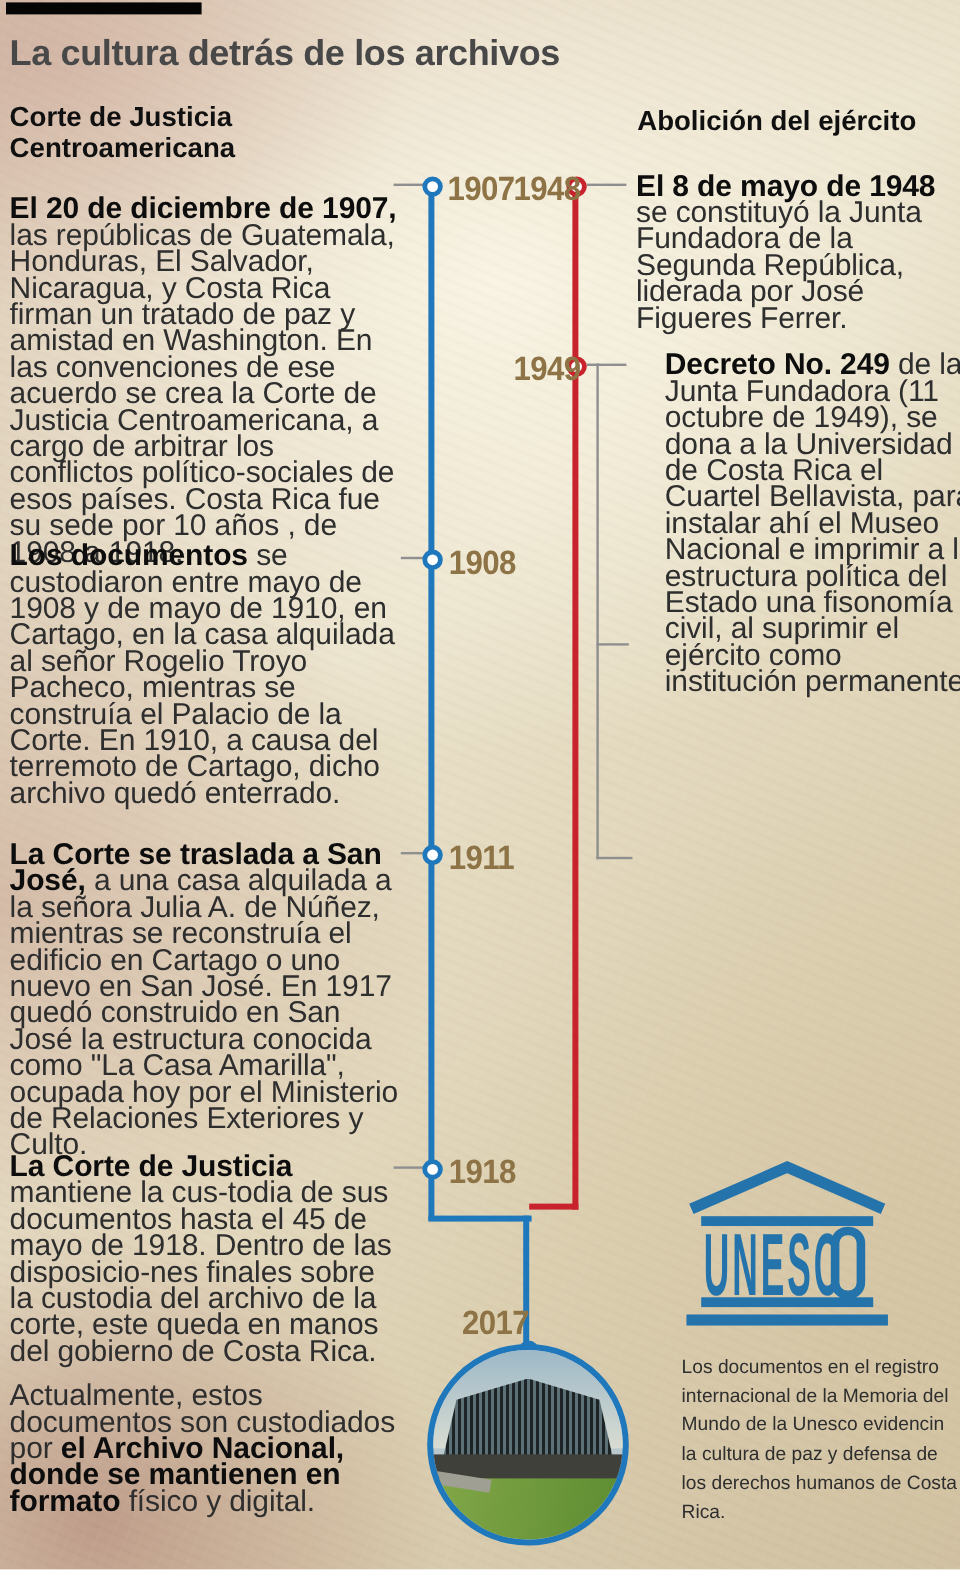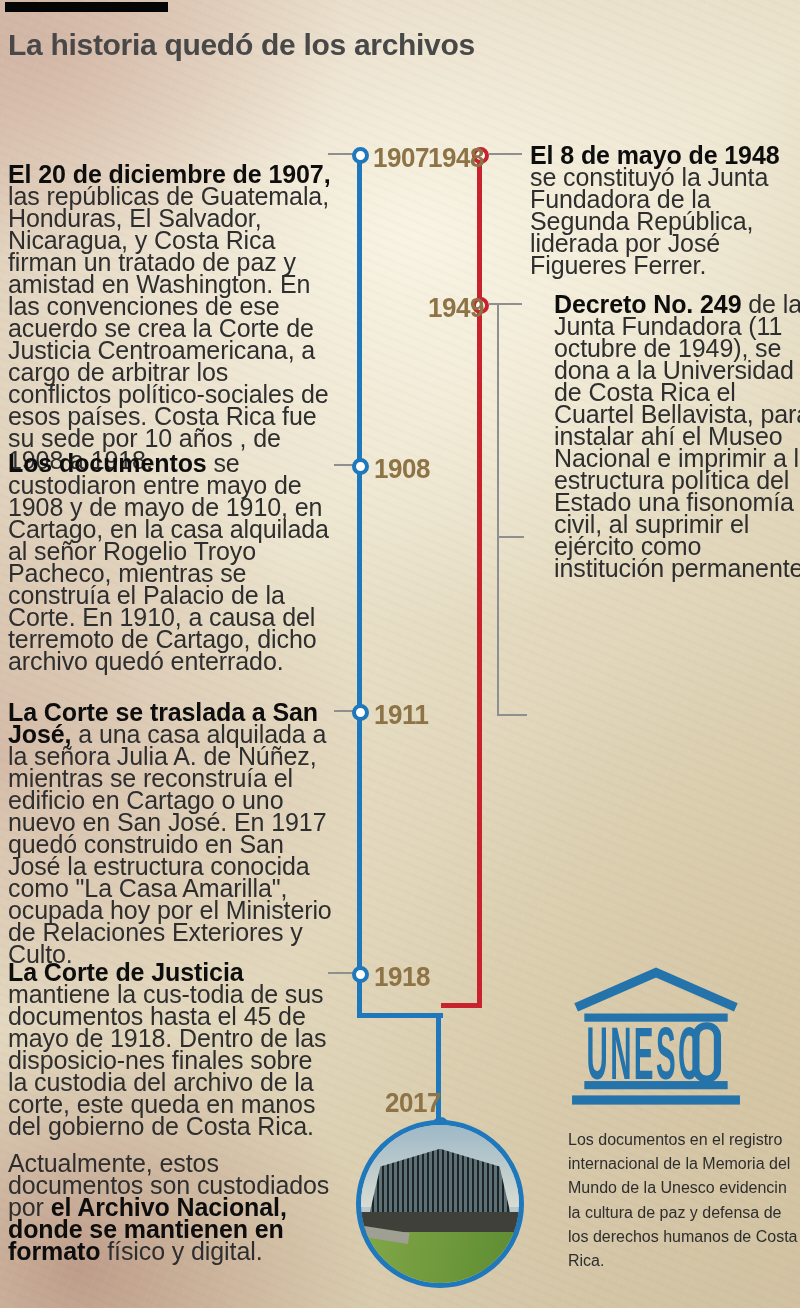--- a/index.html
+++ b/index.html
@@ -62,7 +62,7 @@
   <div class="texture"></div>
   <div class="blackbar"></div>
 
-  <div class="title">La historia quedó de los archivos</div>
+  <div class="title">La cultura detrás de los archivos</div>
 
 
   <div class="line vblue" style="left:357px;top:155px;height:862px;"></div>

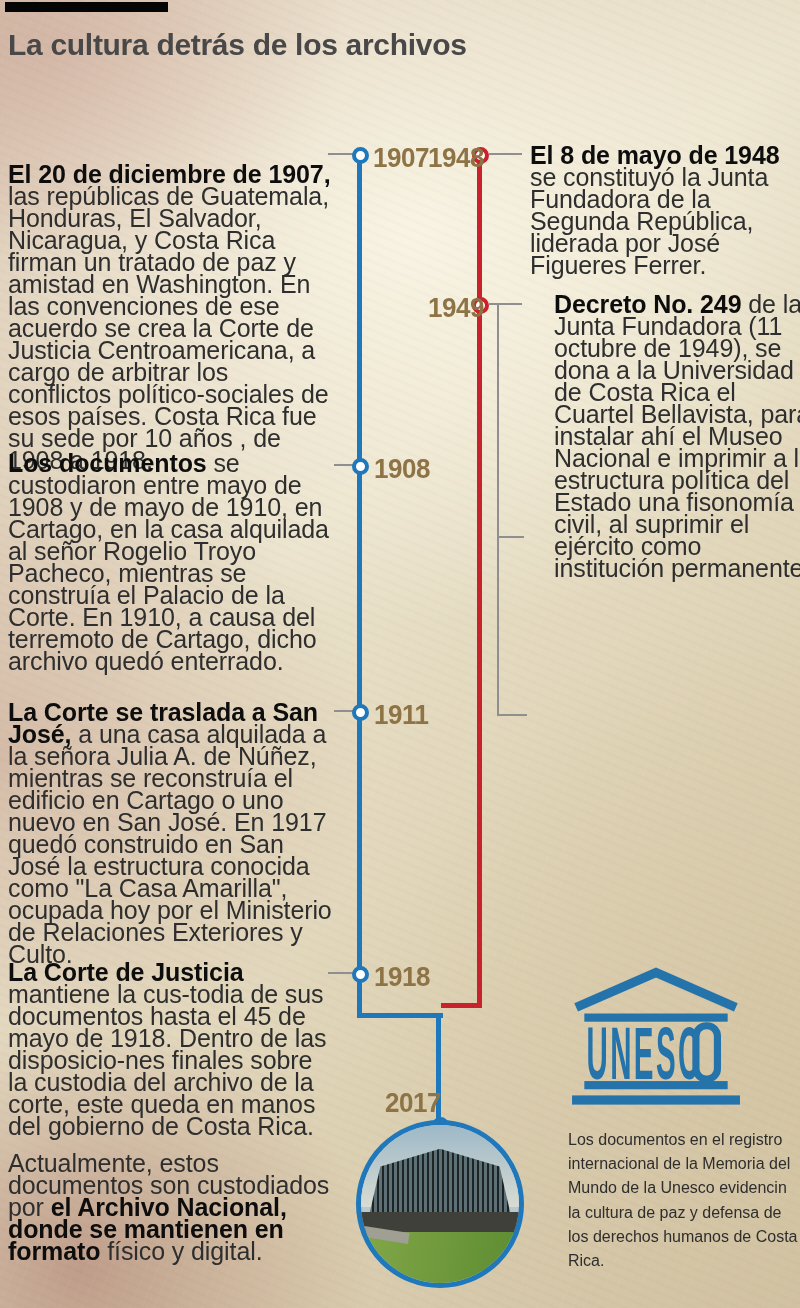--- a/index.html
+++ b/index.html
@@ -64,6 +64,7 @@
 
   <div class="title">La cultura detrás de los archivos</div>
 
+  <div class="colhead left">Corte de Justicia Centroamericana</div>
 
   <div class="line vblue" style="left:357px;top:155px;height:862px;"></div>
   <div class="line hblue" style="left:357px;top:1013px;width:86px;"></div>

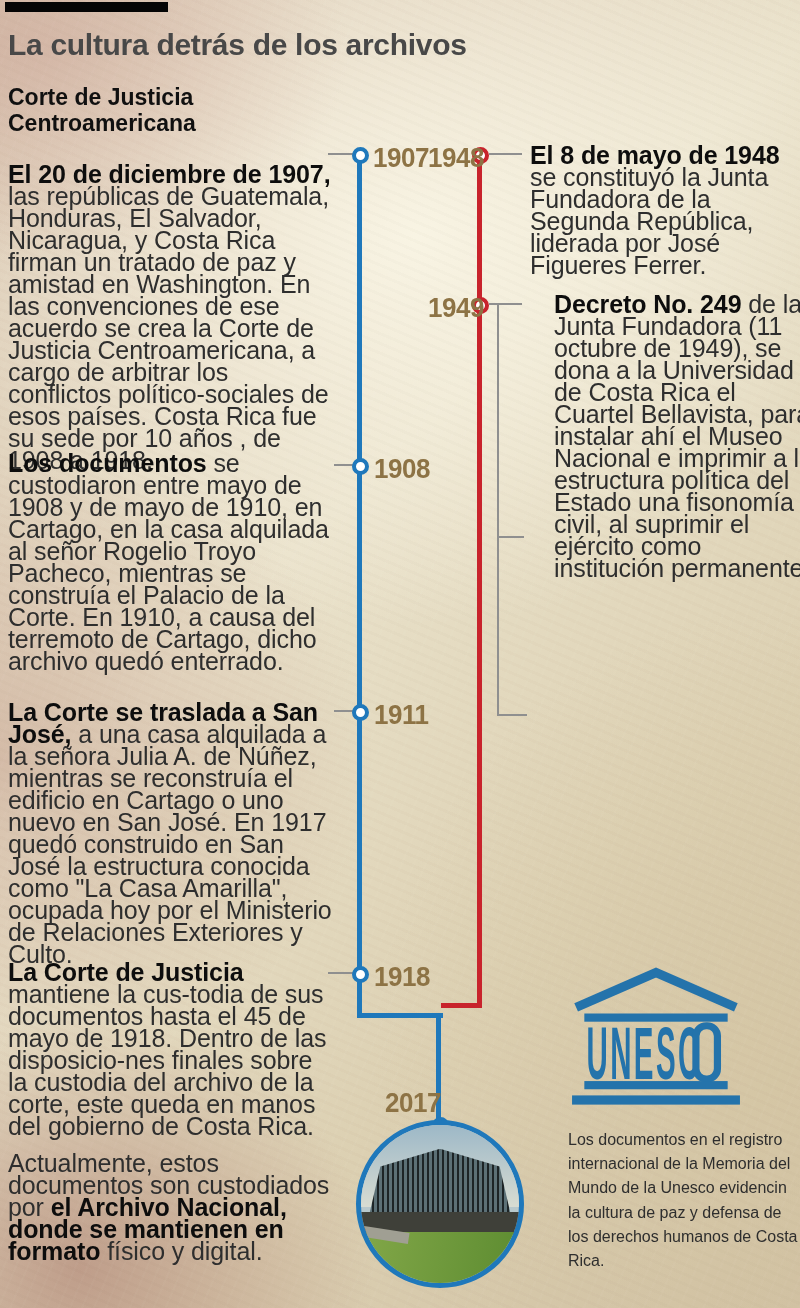--- a/index.html
+++ b/index.html
@@ -65,6 +65,7 @@
   <div class="title">La cultura detrás de los archivos</div>
 
   <div class="colhead left">Corte de Justicia Centroamericana</div>
+  <div class="colhead right">Abolición del ejército</div>
 
   <div class="line vblue" style="left:357px;top:155px;height:862px;"></div>
   <div class="line hblue" style="left:357px;top:1013px;width:86px;"></div>

